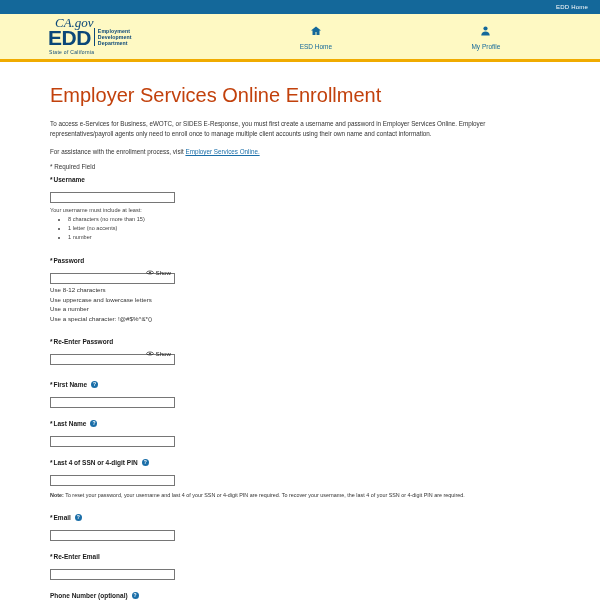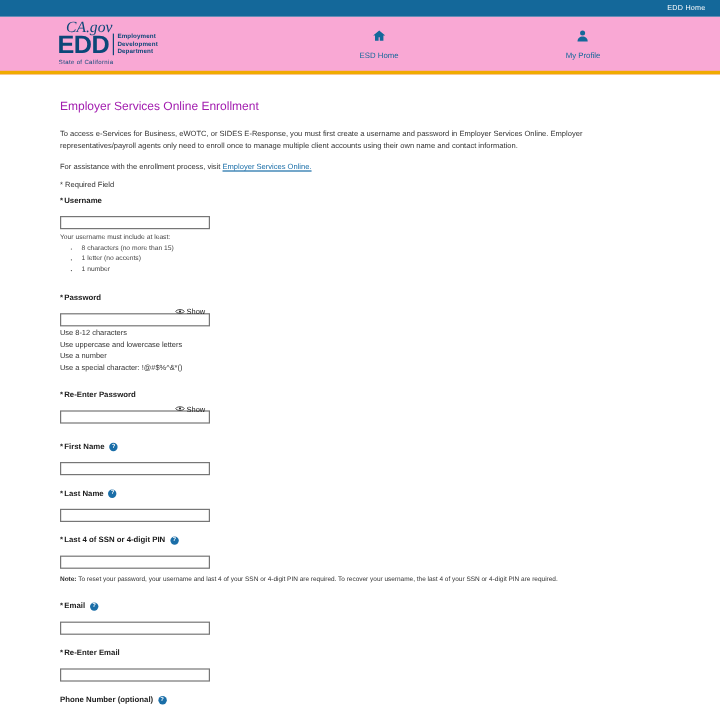--- a/index.html
+++ b/index.html
@@ -26,7 +26,7 @@
   }
   .header {
     height: 48px;
-    background: #f9a8d4;
+    background: #fef9c3;
     display: flex;
     align-items: center;
     position: relative;

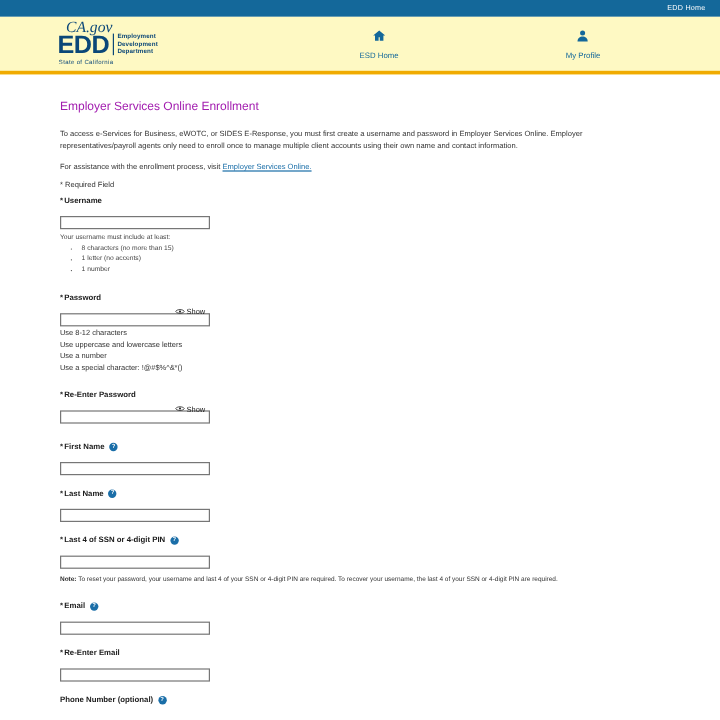--- a/index.html
+++ b/index.html
@@ -105,9 +105,9 @@
   }
   h1 {
     font-family: "Liberation Sans", sans-serif;
-    font-size: 10px;
+    font-size: 20px;
     font-weight: normal;
-    color: #a21caf;
+    color: #c2410c;
     margin: 0 0 12px 0;
   }
   p.intro {

